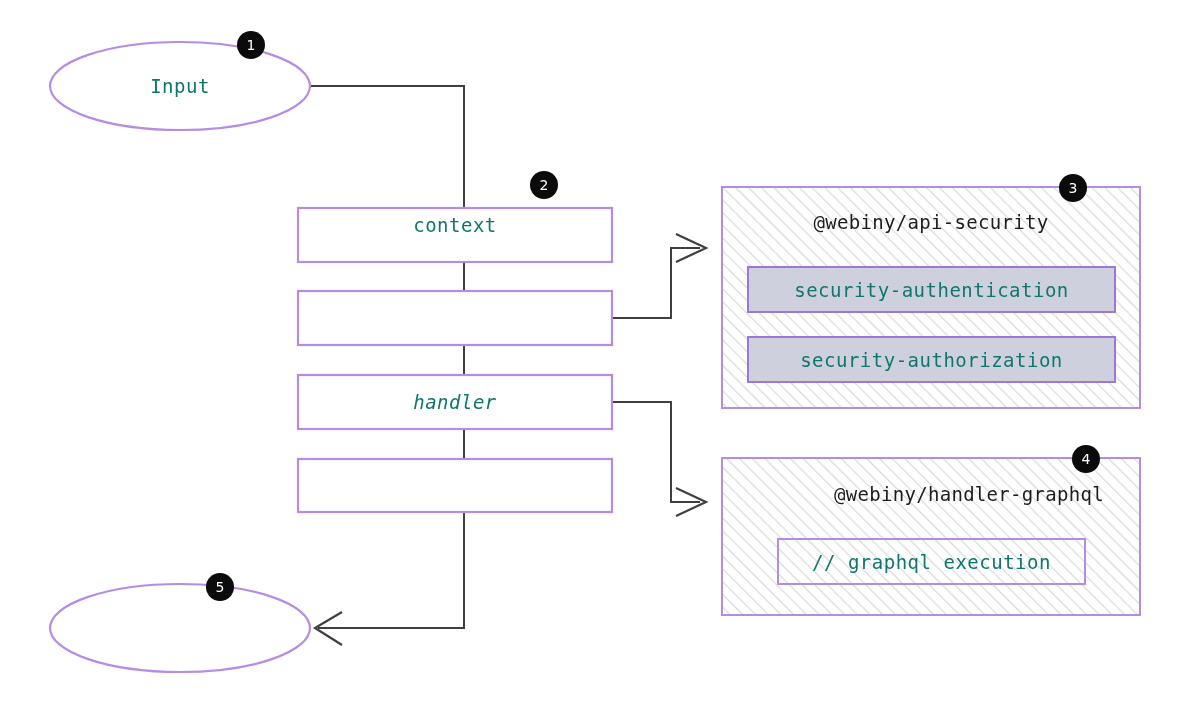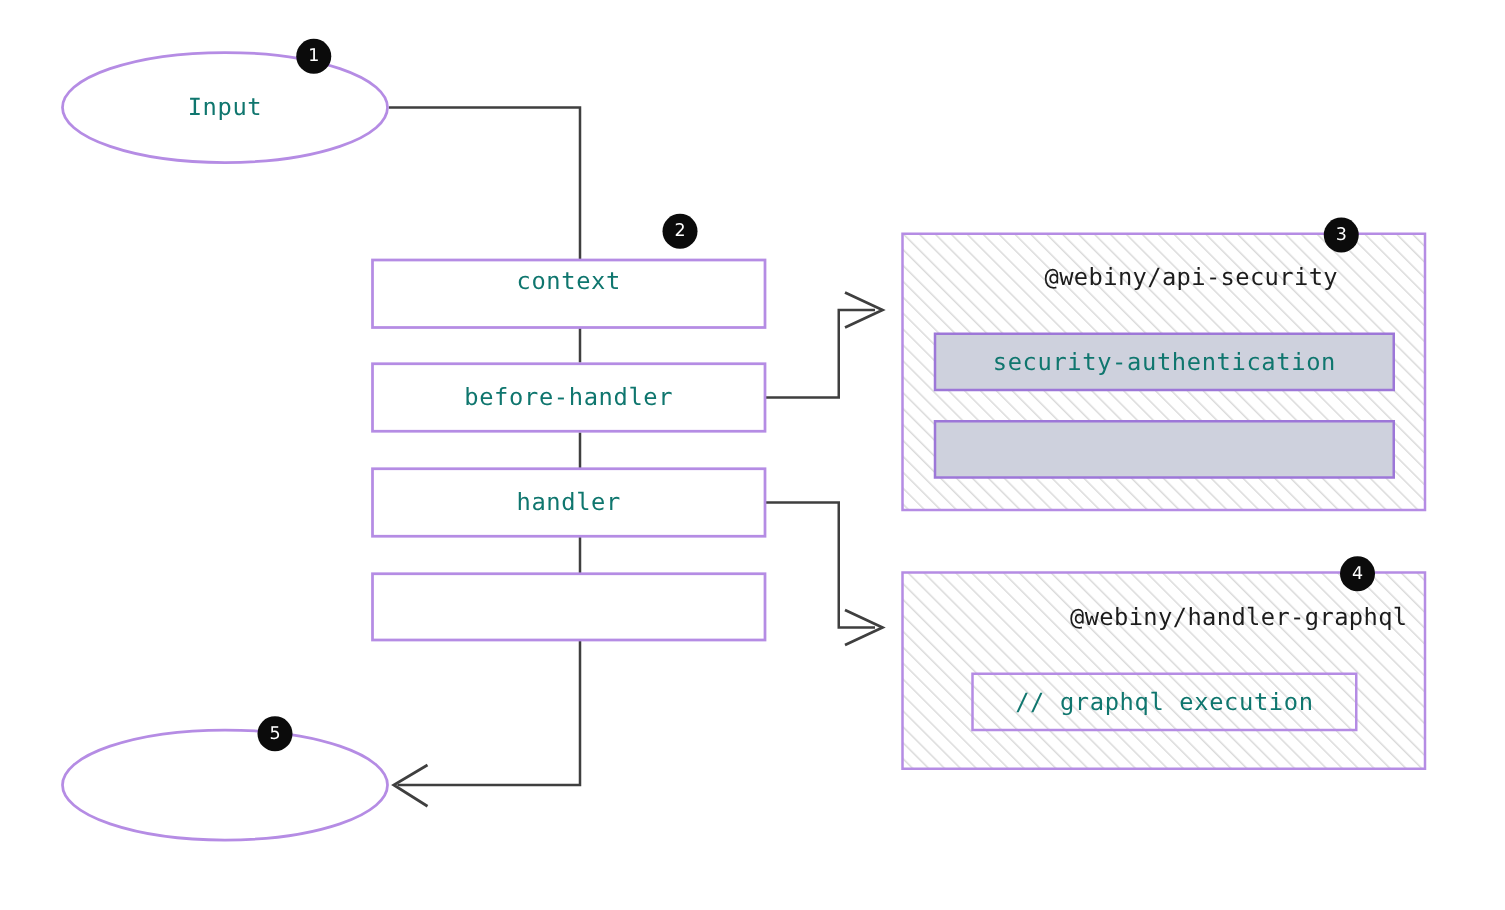--- a/index.html
+++ b/index.html
@@ -61,7 +61,6 @@
     display: flex;
     align-items: center;
     justify-content: center;
-    margin-left: 22px;
   }
 </style>
 </head>

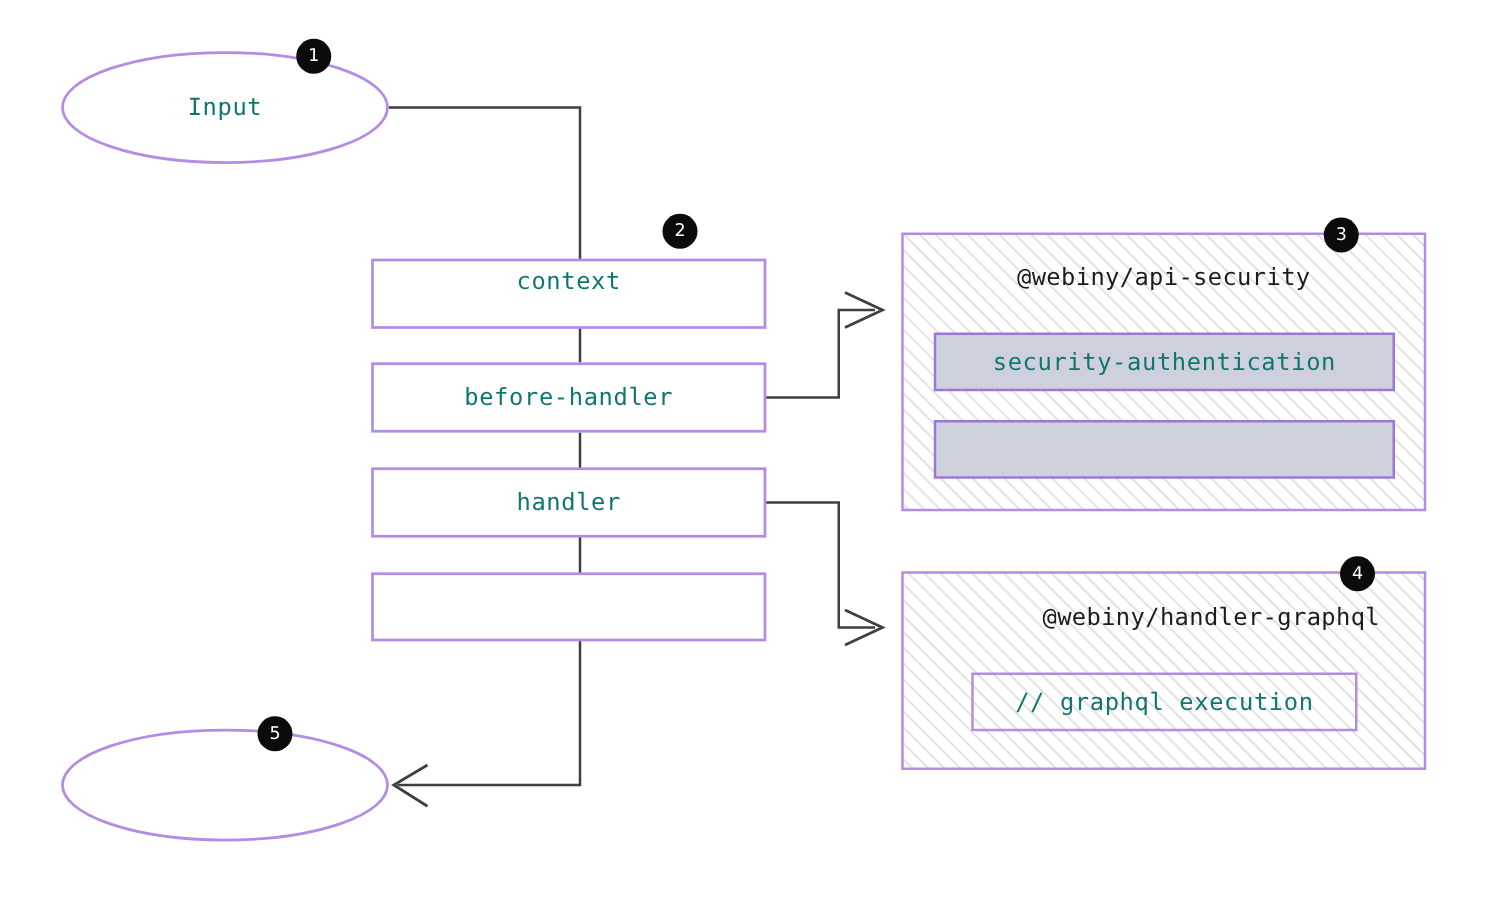--- a/index.html
+++ b/index.html
@@ -140,7 +140,6 @@
 
   <div class="node-label" style="left:298px; top:198px; width:314px; height:54px;">context</div>
 
-  <div class="node-label" style="left:298px; top:291px; width:314px; height:54px;">before-handler</div>
 
   <div class="node-label" style="left:298px; top:375px; width:314px; height:54px;">handler</div>
 

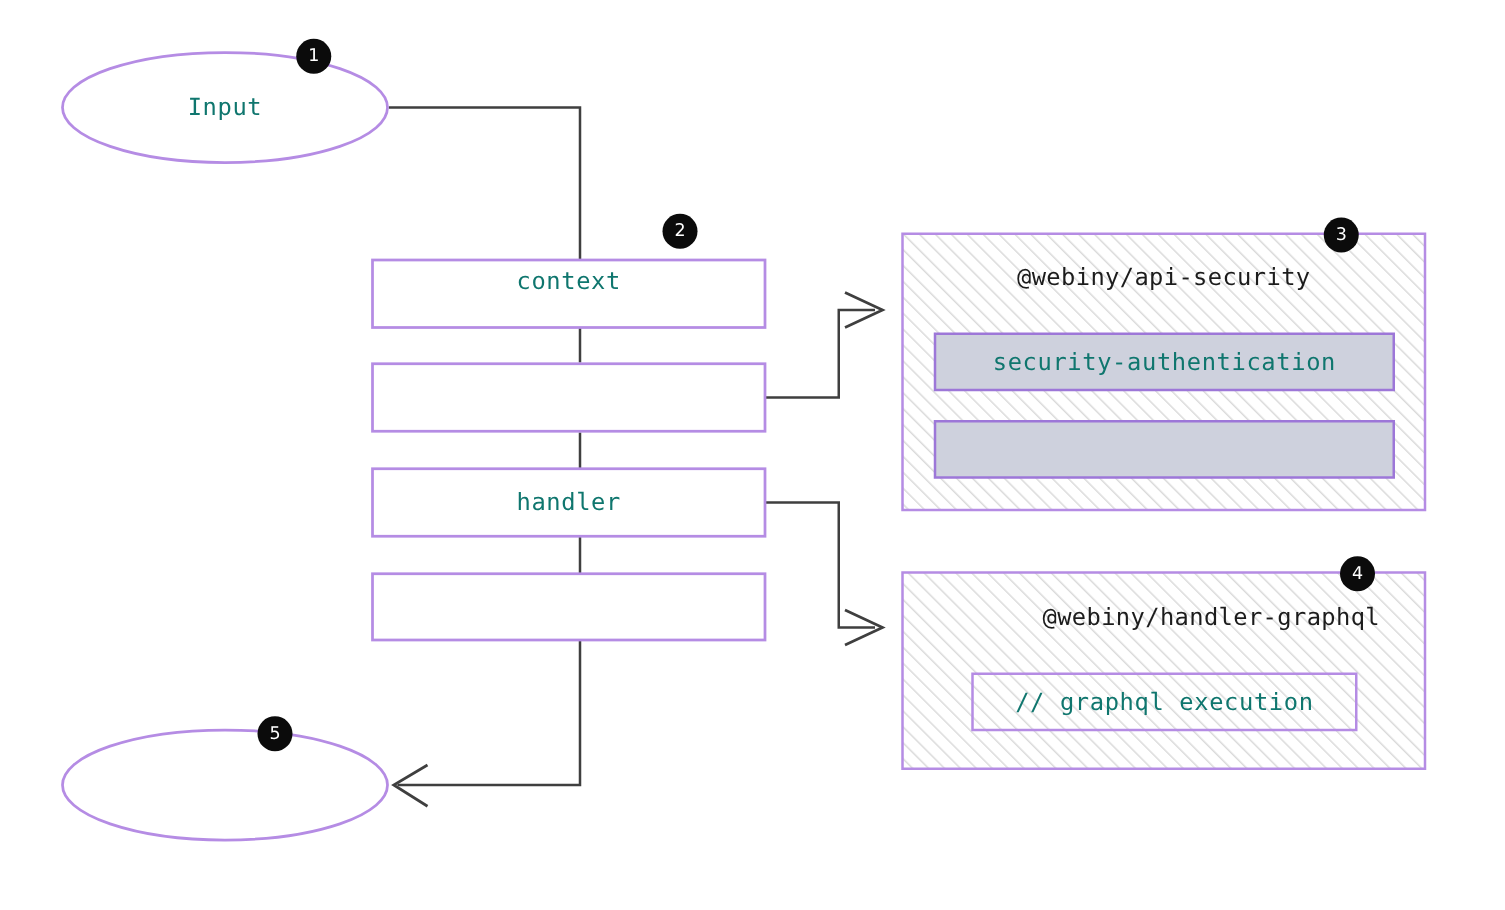--- a/index.html
+++ b/index.html
@@ -149,6 +149,7 @@
 
   <div class="node-label" style="left:748px; top:267px; width:367px; height:45px;border-radius:16px;">security-authentication</div>
 
+  <div class="node-label" style="left:748px; top:337px; width:367px; height:45px;">security-authorization</div>
 
   <div class="panel-title" style="left:722px; top:477px; width:494px; height:34px;">@webiny/handler-graphql</div>
 

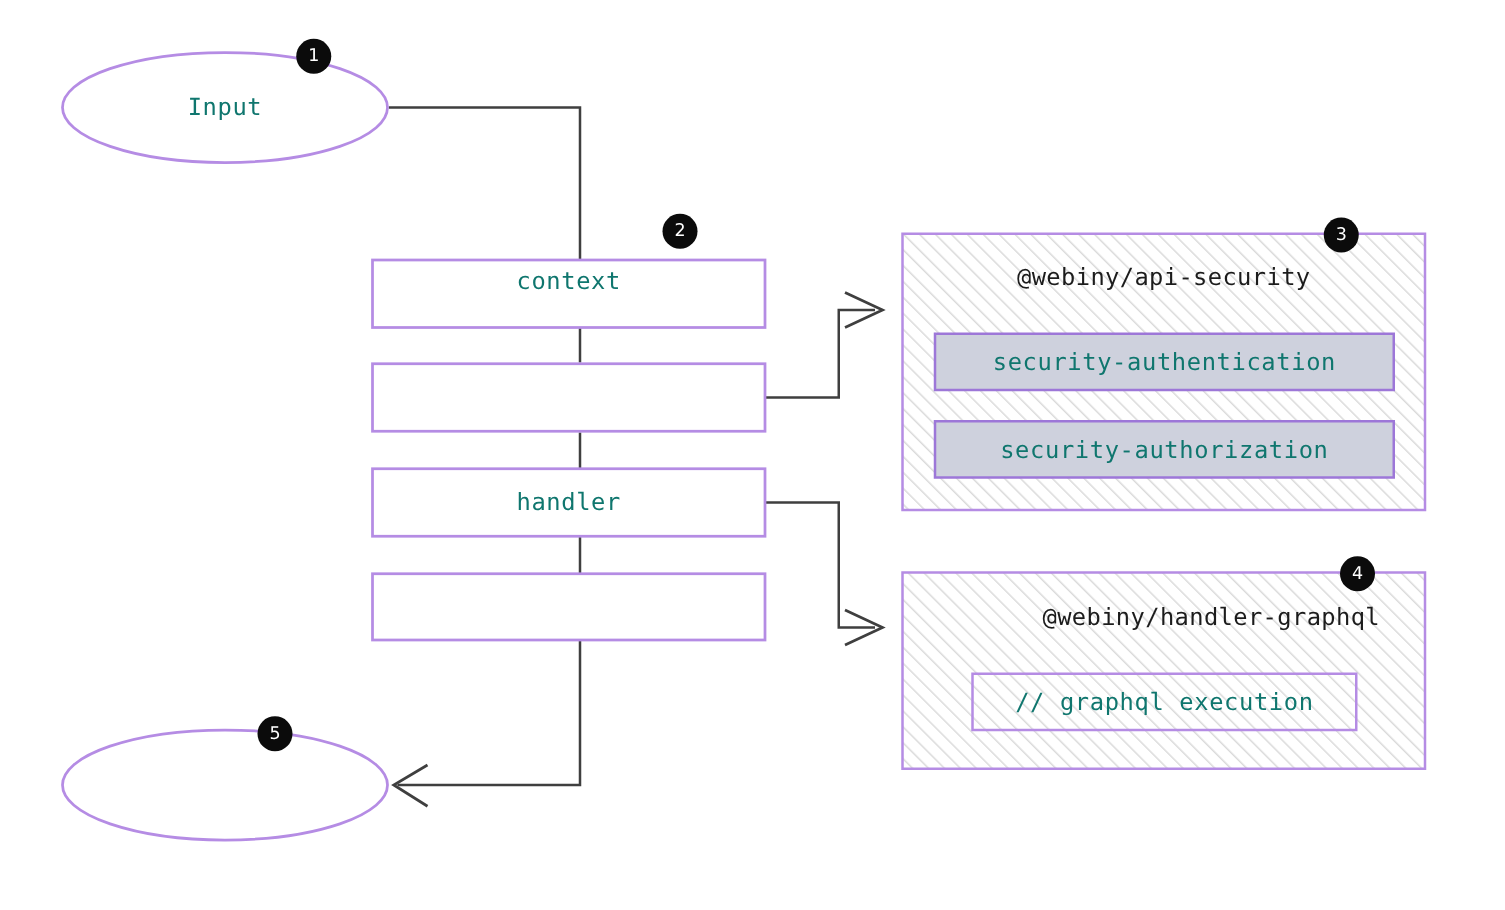--- a/index.html
+++ b/index.html
@@ -141,7 +141,7 @@
   <div class="node-label" style="left:298px; top:198px; width:314px; height:54px;">context</div>
 
 
-  <div class="node-label" style="left:298px; top:375px; width:314px; height:54px;">handler</div>
+  <div class="node-label" style="left:298px; top:375px; width:314px; height:54px;font-style:italic;">handler</div>
 
 
 

